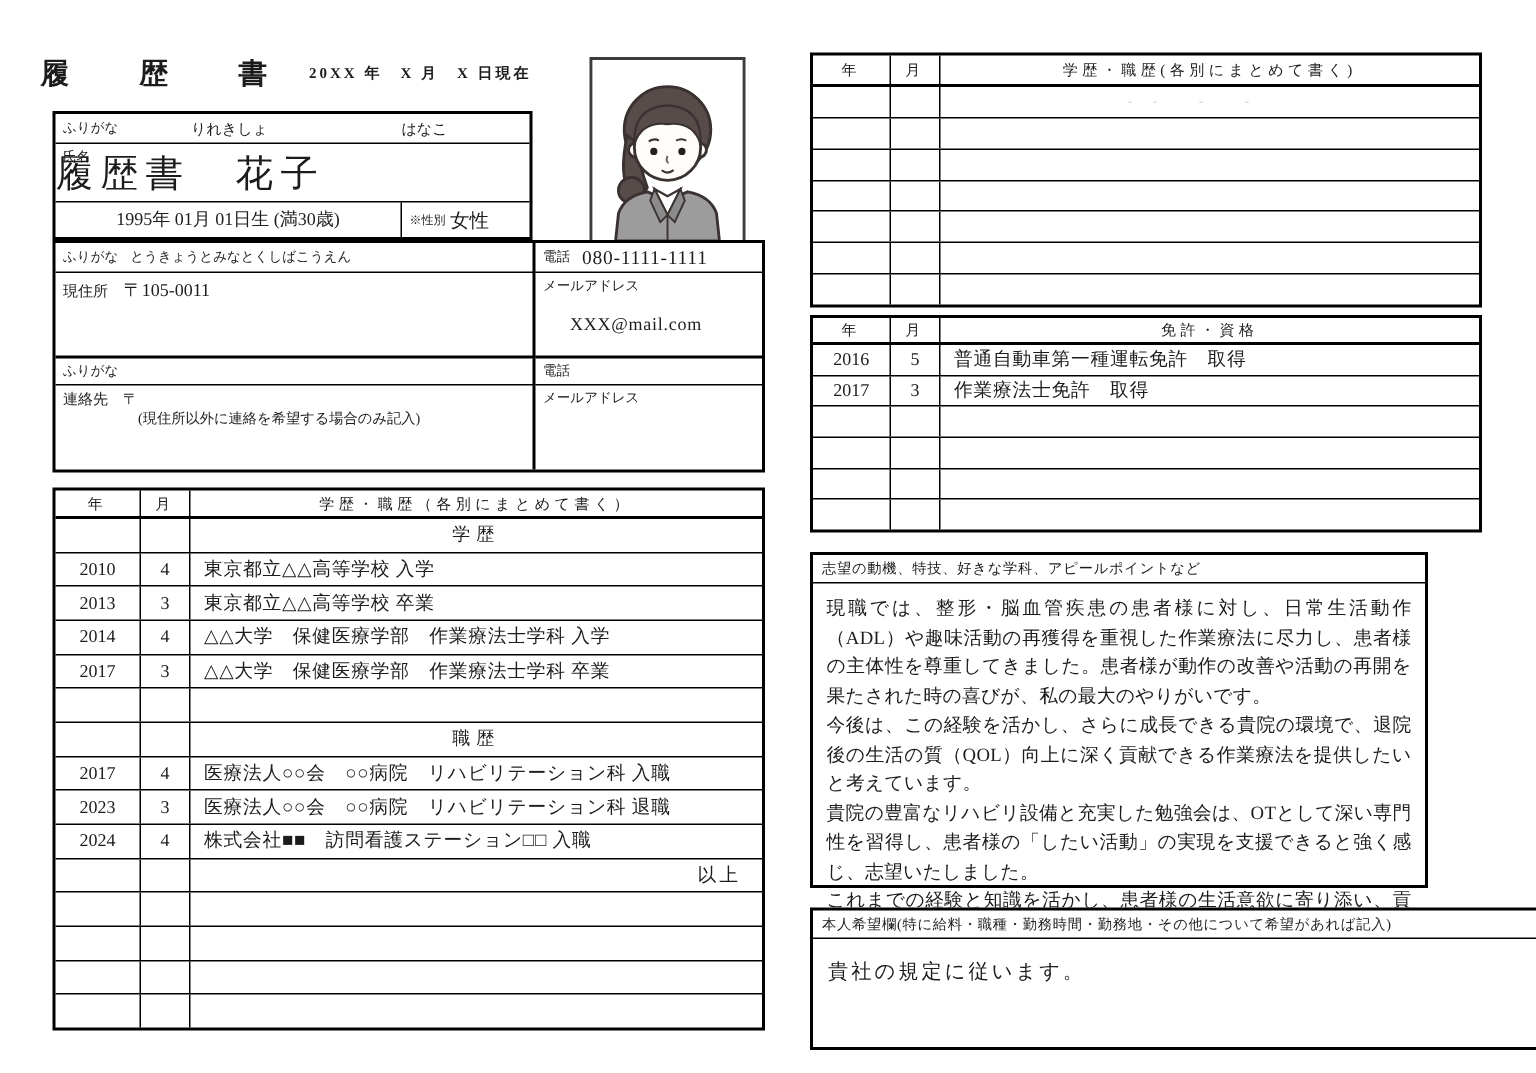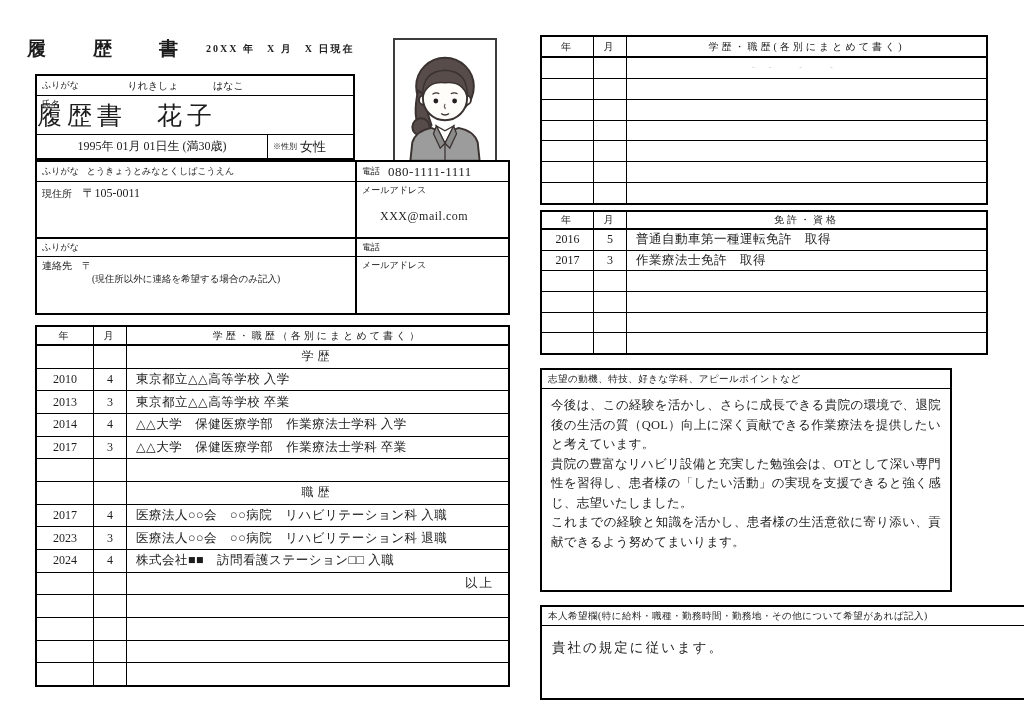--- a/index.html
+++ b/index.html
@@ -21,7 +21,7 @@
   .nb-furigana { height:20px; border-bottom:1px solid #000; display:flex; align-items:center; font-size:9px; }
   .nb-furigana .lbl { width:56px; padding-left:5px; }
   .nb-furigana .sei { width:120px; text-align:center; font-size:10px; }
-  .nb-furigana .mei { flex:1; font-size:10px; }
+  .nb-furigana .mei { flex:1; text-align:center; font-size:10px; }
   .nb-name { flex:1; position:relative; display:flex; align-items:center; justify-content:flex-start; gap:30px; }
   .nb-name .lbl { position:absolute; top:2px; left:5px; font-size:9px; }
   .nb-name .big { font-size:25px; letter-spacing:5px; }

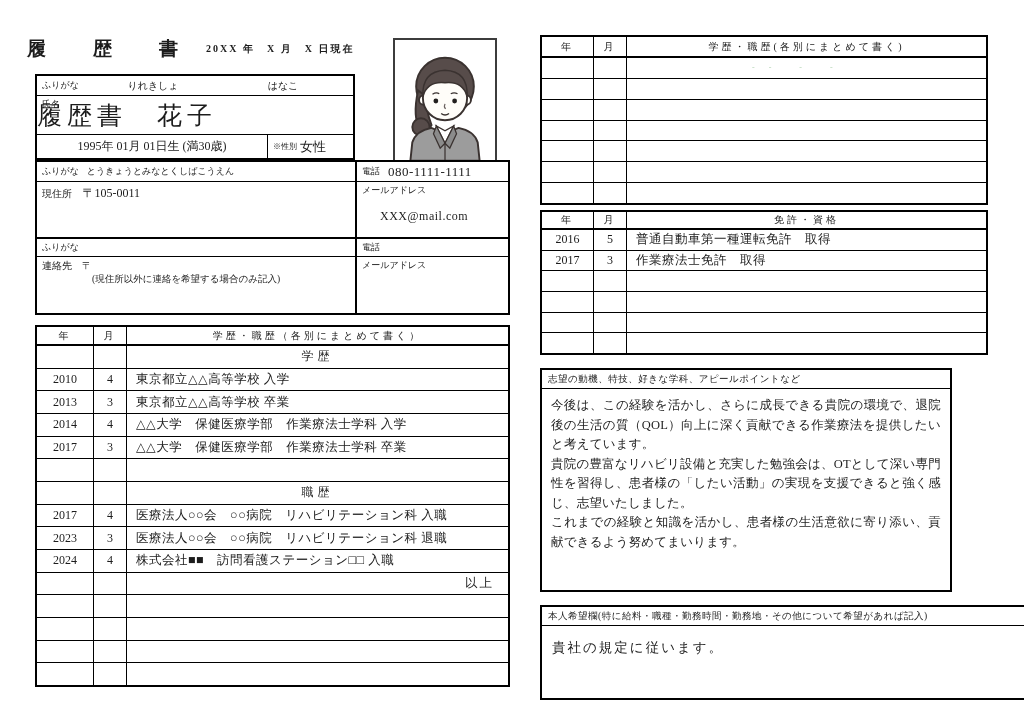--- a/index.html
+++ b/index.html
@@ -349,6 +349,7 @@
 <div class="abs label-box motivation-box">
   <div class="box-label">志望の動機、特技、好きな学科、アピールポイントなど</div>
   <div class="motivation-body">
+      <p>現職では、整形・脳血管疾患の患者様に対し、日常生活動作（ADL）や趣味活動の再獲得を重視した作業療法に尽力し、患者様の主体性を尊重してきました。患者様が動作の改善や活動の再開を果たされた時の喜びが、私の最大のやりがいです。</p>
       <p>今後は、この経験を活かし、さらに成長できる貴院の環境で、退院後の生活の質（QOL）向上に深く貢献できる作業療法を提供したいと考えています。</p>
       <p>貴院の豊富なリハビリ設備と充実した勉強会は、OTとして深い専門性を習得し、患者様の「したい活動」の実現を支援できると強く感じ、志望いたしました。</p>
       <p>これまでの経験と知識を活かし、患者様の生活意欲に寄り添い、貢献できるよう努めてまいります。</p>

